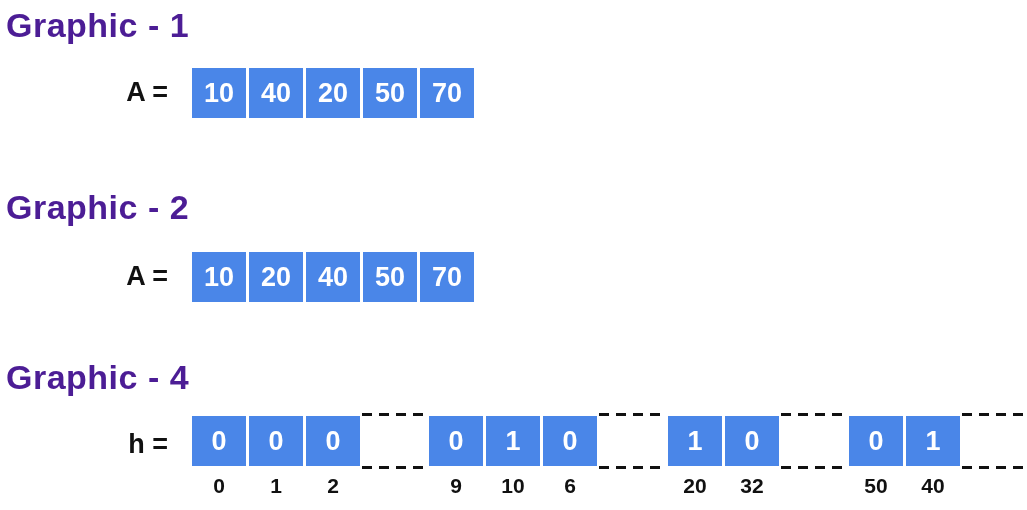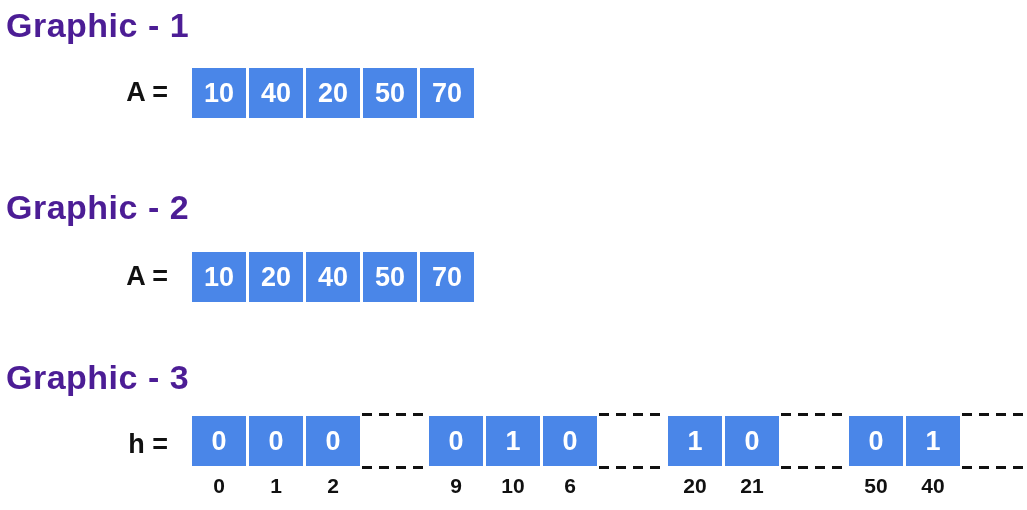--- a/index.html
+++ b/index.html
@@ -123,7 +123,7 @@
   <div class="cell">70</div>
 </div>
 
-<div class="title" style="top:358px">Graphic - 3</div>
+<div class="title" style="top:358px">Graphic - 4</div>
 
 <div class="eq-label" style="top:429px">h =</div>
 

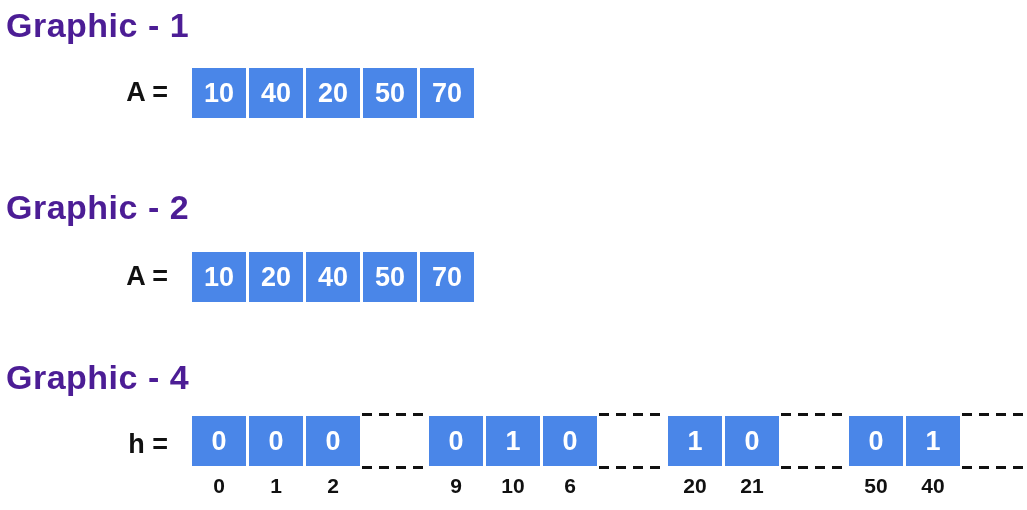--- a/index.html
+++ b/index.html
@@ -166,7 +166,7 @@
     </div>
     <div class="indices">
       <div class="idx">20</div>
-      <div class="idx">21</div>
+      <div class="idx">32</div>
     </div>
   </div>
 

